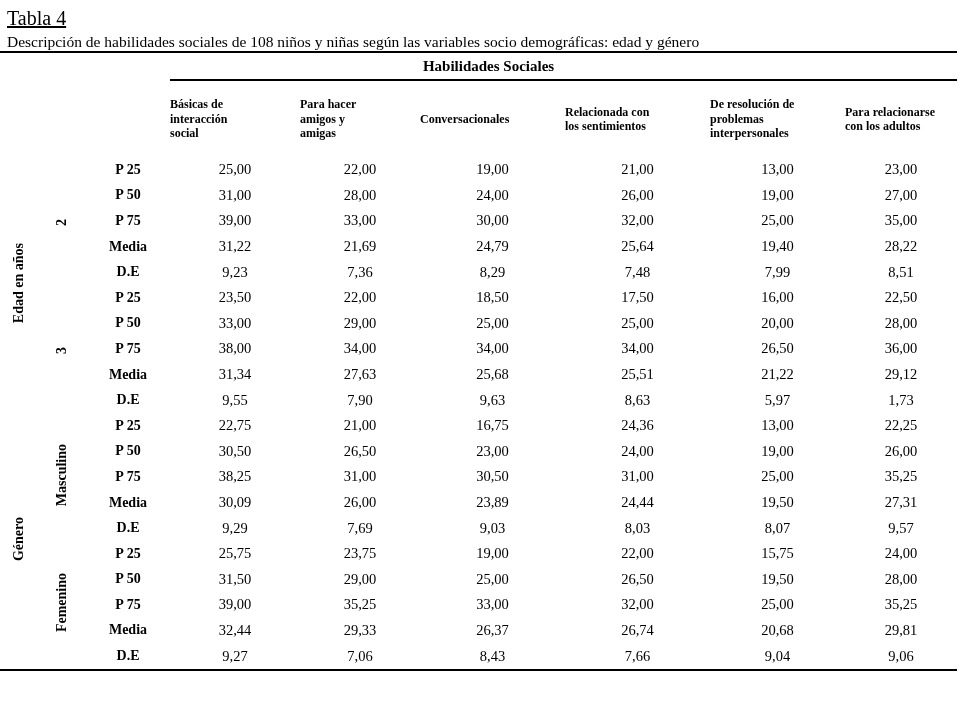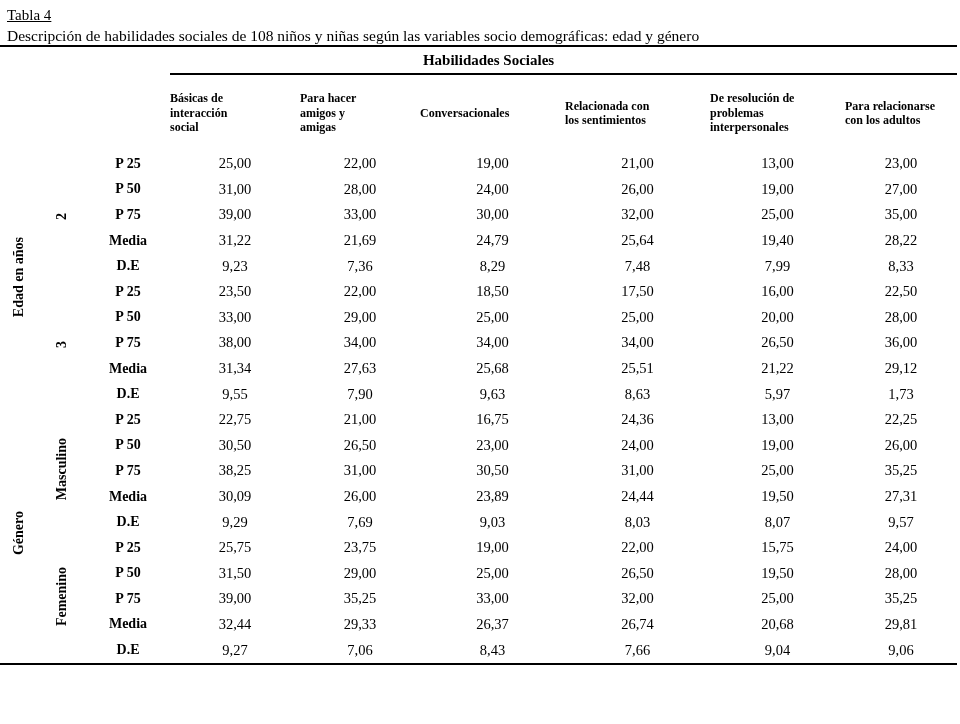--- a/index.html
+++ b/index.html
@@ -6,7 +6,7 @@
   body { width:960px; height:724px; overflow:hidden; color:#000;
          font-family:"Liberation Serif","DejaVu Serif",serif; }
   .page { padding:5px 0 0 0; }
-  .title { font-size:15px; font-weight:normal; text-decoration:underline; margin:2px 0 3px 7px; }
+  .title { font-size:20px; font-weight:normal; text-decoration:underline; margin:2px 0 3px 7px; }
   .subtitle { font-size:15.5px; margin:0 0 0 7px; }
 
   table.stats { border-collapse:collapse; table-layout:fixed; width:957px; 

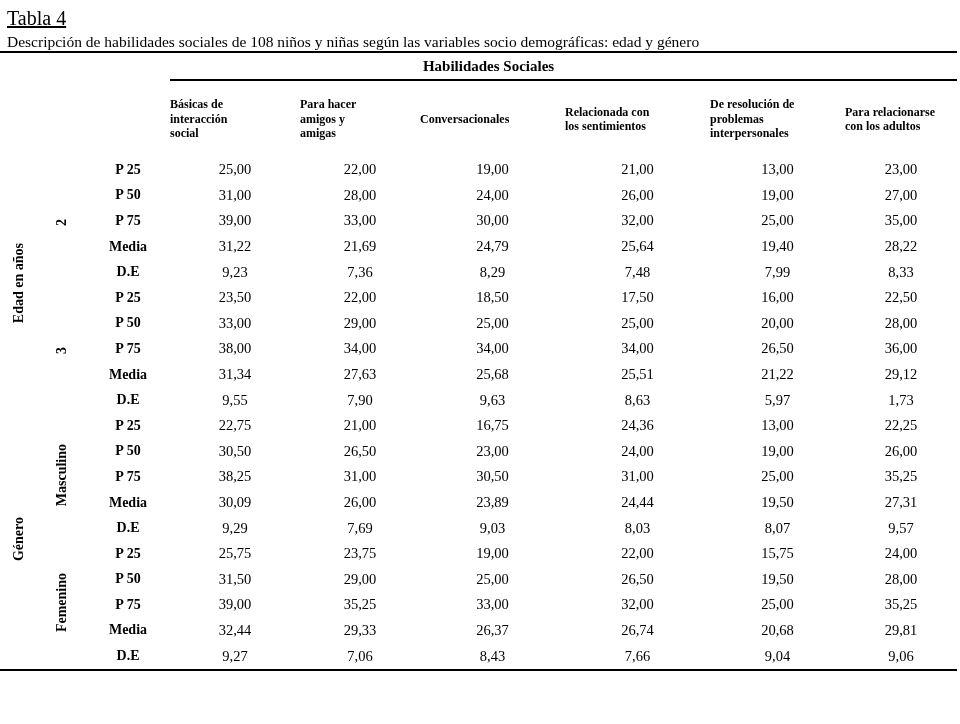--- a/index.html
+++ b/index.html
@@ -109,7 +109,7 @@
         <td class="v">8,29</td>
         <td class="v">7,48</td>
         <td class="v">7,99</td>
-        <td class="v">8,33</td>
+        <td class="v">8,51</td>
       </tr>
       <tr>
         <th class="sg" rowspan="5"><span class="vt">3</span></th>

